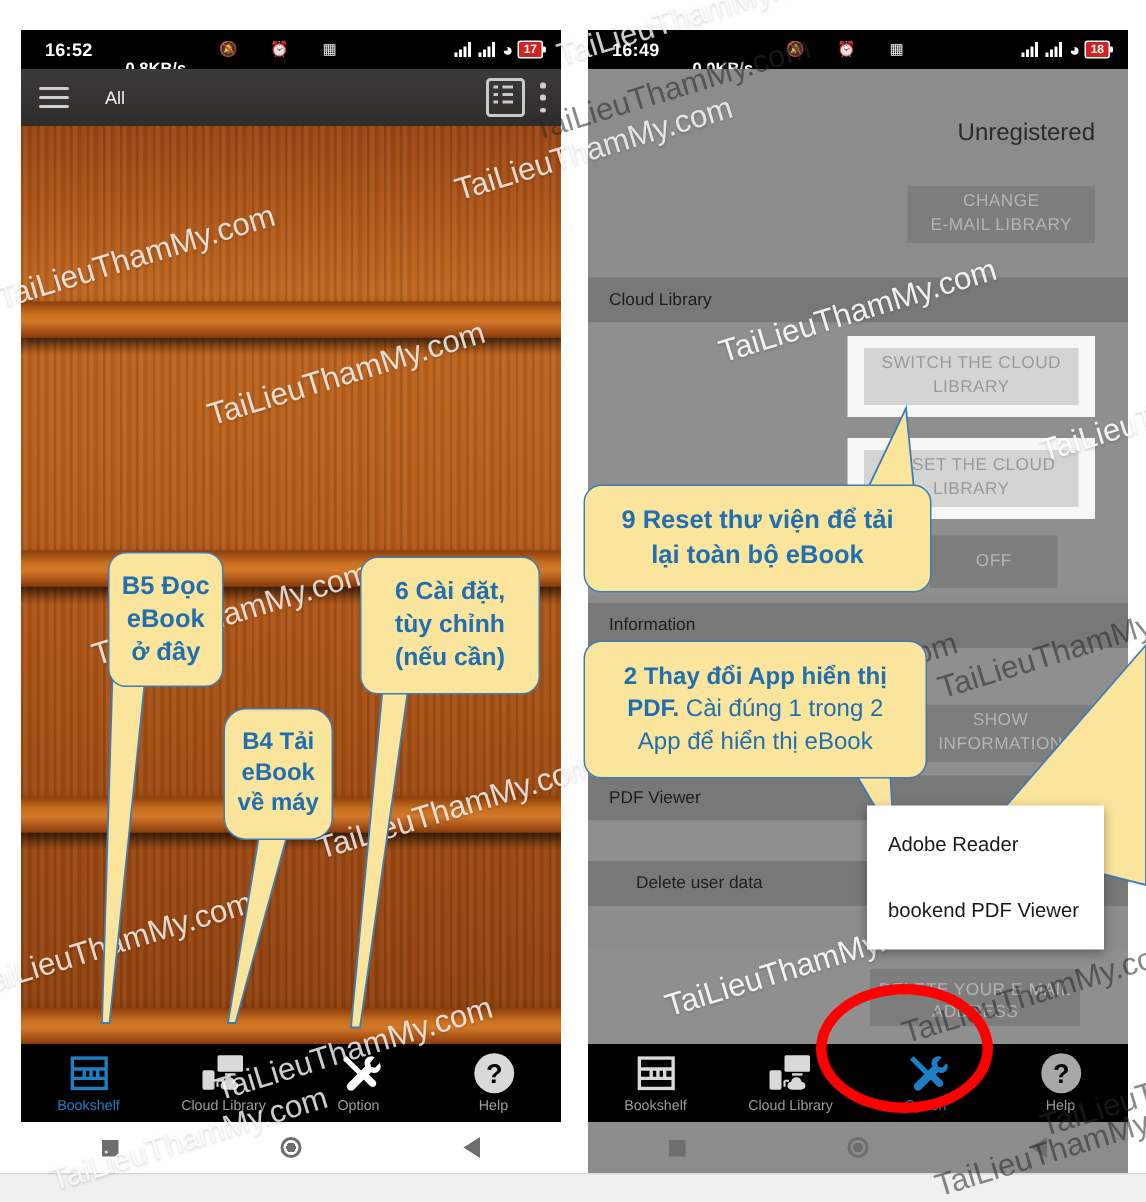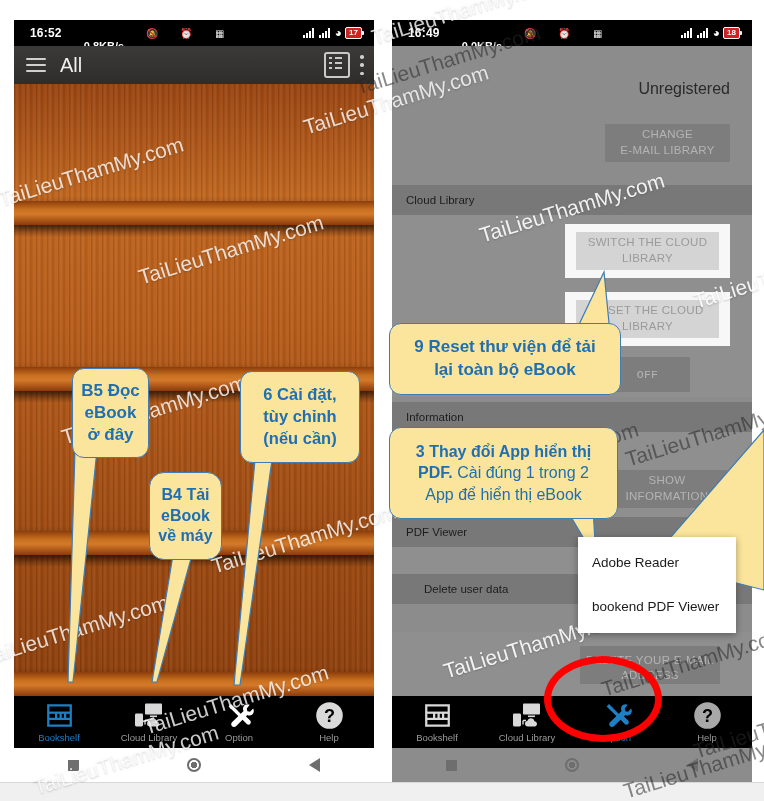--- a/index.html
+++ b/index.html
@@ -43,7 +43,7 @@
     background:linear-gradient(#3b3a38,#2e2d2b);display:flex;align-items:center;color:#e8e8e8;}
   .hamb{width:20px;height:14px;margin-left:12px;display:flex;flex-direction:column;justify-content:space-between;}
   .hamb span{display:block;height:2px;background:#cfcfcf;border-radius:1px;}
-  .appbar-title{margin-left:14px;font-size:20px;color:#efefef;}
+  .appbar-title{margin-left:24px;font-size:12px;color:#efefef;}
   .appbar-actions{margin-left:auto;display:flex;align-items:center;gap:10px;padding-right:10px;}
   .list-ic{width:22px;height:22px;border:2px solid #c9c9c9;border-radius:3px;position:relative;}
   .list-ic:before{content:"";position:absolute;left:3px;top:3px;width:3px;height:2px;

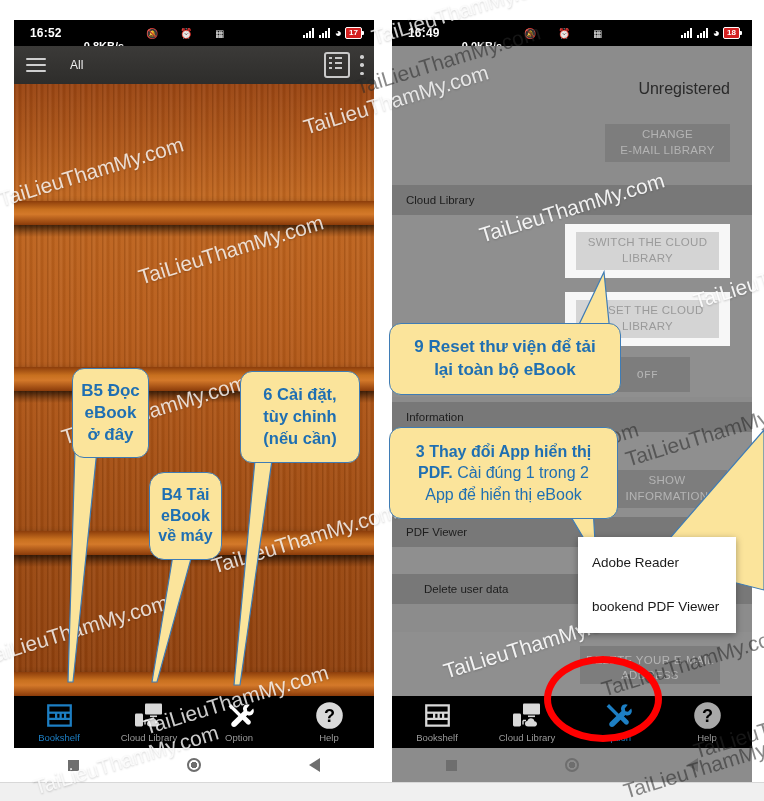--- a/index.html
+++ b/index.html
@@ -287,7 +287,7 @@
         </div>
       </div>
 
-      <div class="sbtn" style="left:213px;top:311px;width:85px;height:35px;font-family:Liberation Mono, monospace;">
+      <div class="sbtn" style="left:228px;top:311px;width:85px;height:35px;">
         <span>OFF</span>
       </div>
 

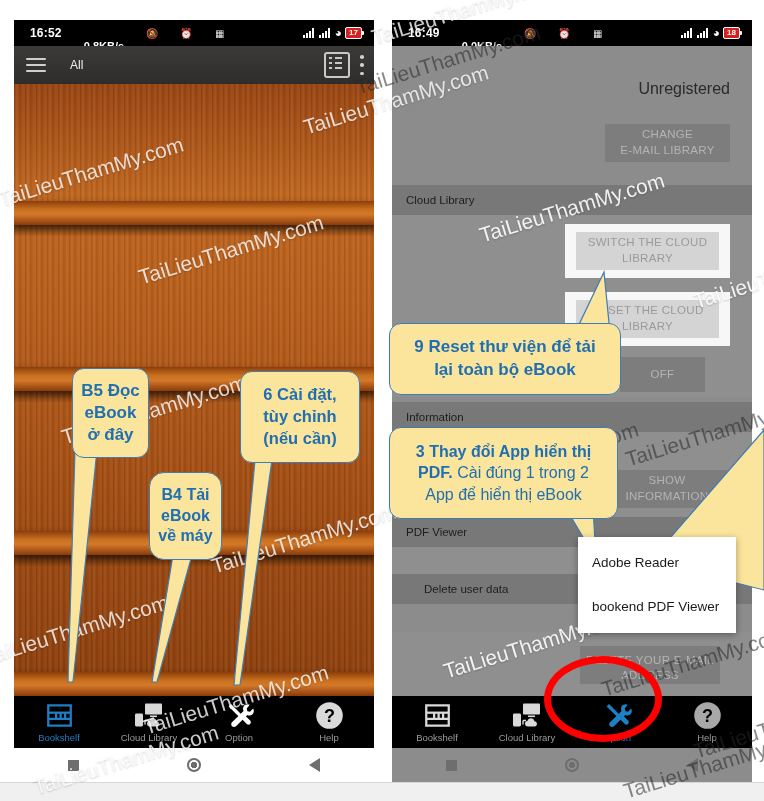--- a/index.html
+++ b/index.html
@@ -437,7 +437,7 @@
 
   <div class="callout" style="left:389px;top:427px;width:229px;height:92px;font-size:16px;line-height:1.33;padding:0 6px;">
     <div>
-      <div>3 Thay đổi App hiển thị</div>
+      <div>2 Thay đổi App hiển thị</div>
       <div>
         <span>PDF.</span>
         <span class="callout norm" style="position:static;border:0;background:none;display:inline;font-weight:normal;">Cài đúng 1 trong 2</span>

